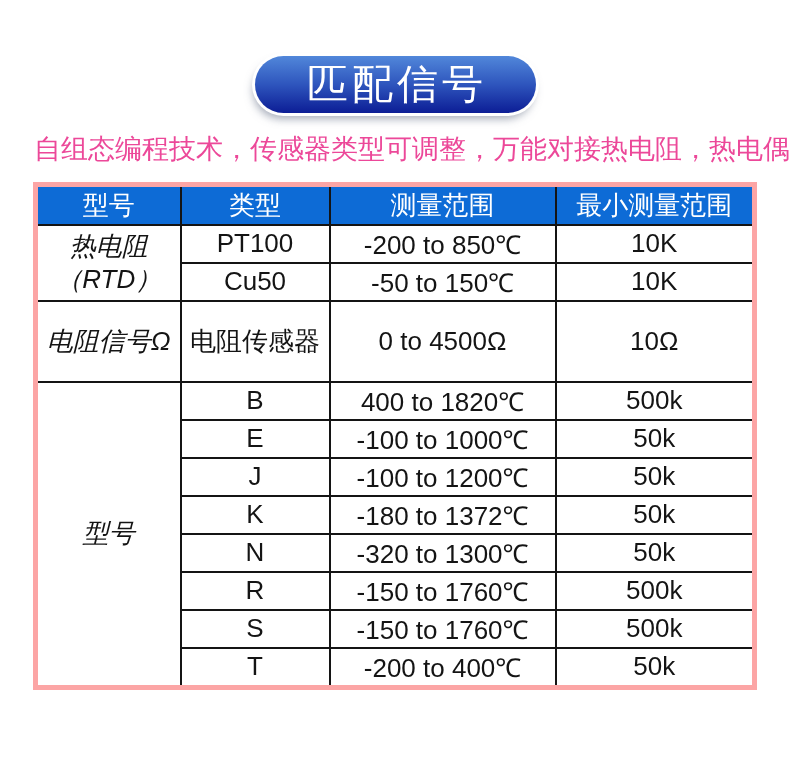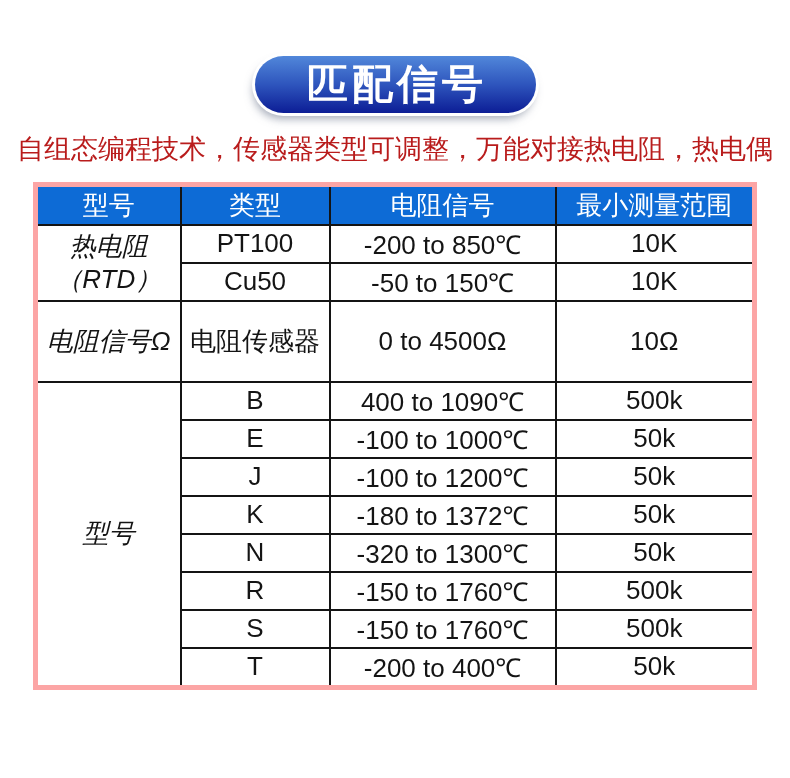--- a/index.html
+++ b/index.html
@@ -27,7 +27,7 @@
   .pill-text {
     color: #ffffff;
     font-size: 41px;
-    font-weight: 700;
+    font-weight: 400;
     letter-spacing: 4px;
     line-height: 1;
     padding-left: 4px; 

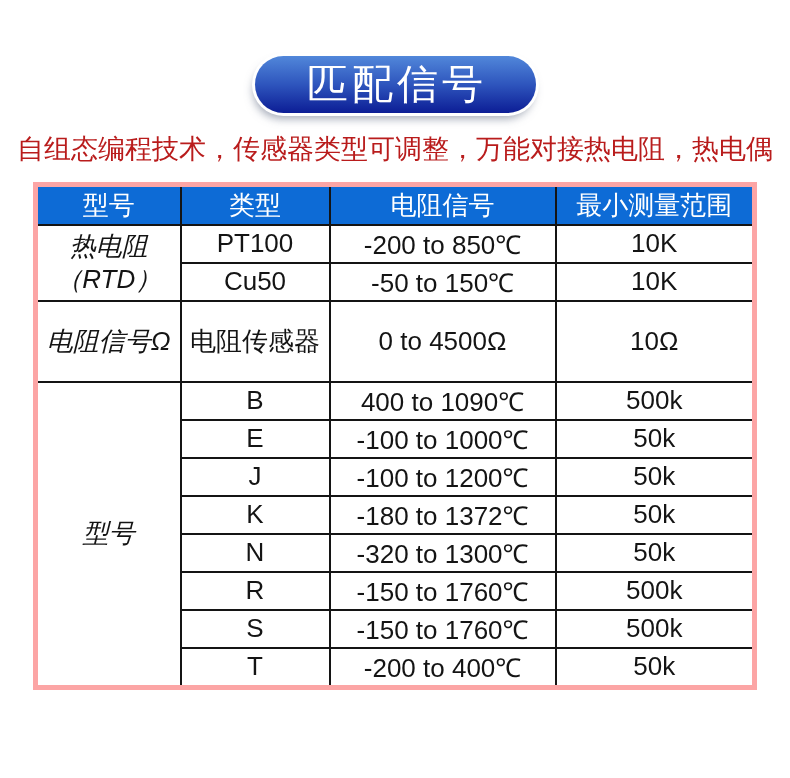--- a/index.html
+++ b/index.html
@@ -35,11 +35,11 @@
   
   .subtitle {
     margin-top: 18px;
-    text-align: center;
+    text-align: right;
     font-size: 27px;
     line-height: 37px;
     font-weight: 500;
-    color: #b91c1c;
+    color: #ec4899;
   }
   
   table.spec {

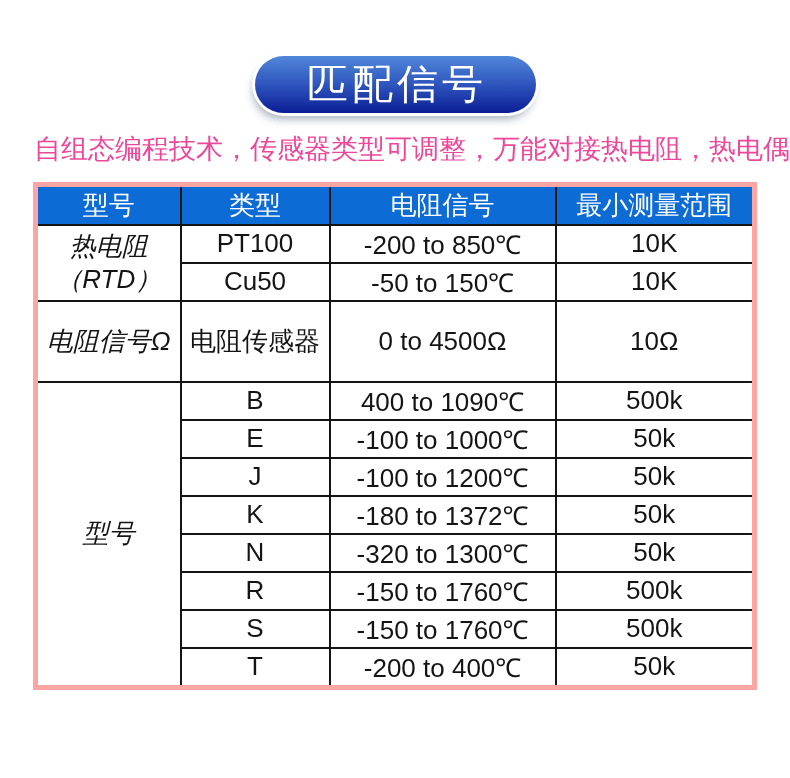--- a/index.html
+++ b/index.html
@@ -97,7 +97,7 @@
       <tr>
         <th>型号</th>
         <th>类型</th>
-        <th>电阻信号</th>
+        <th>测量范围</th>
         <th>最小测量范围</th>
       </tr>
     </thead>

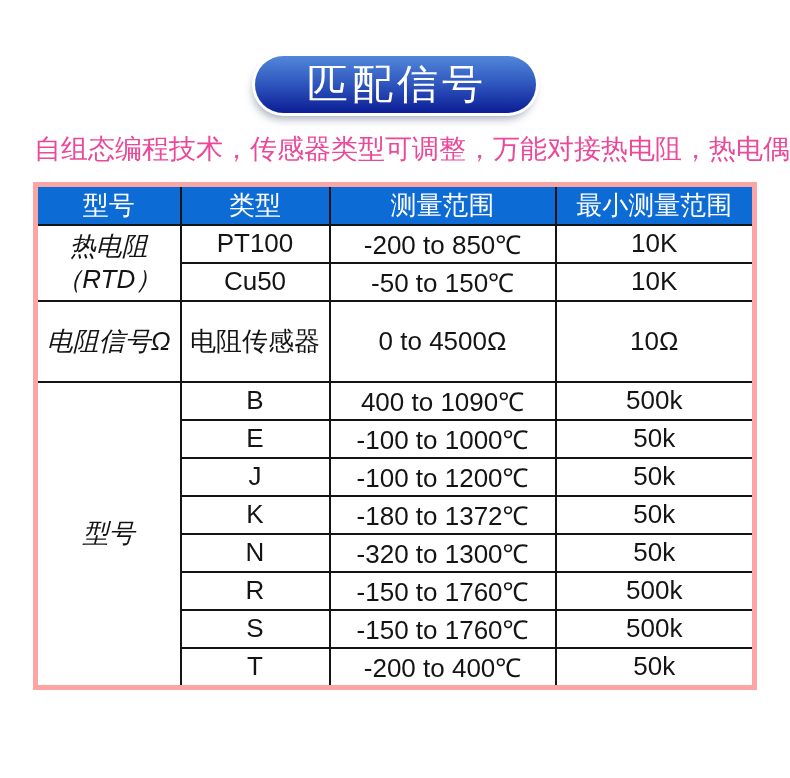--- a/index.html
+++ b/index.html
@@ -132,7 +132,7 @@
           <span class="model-line">型号</span>
         </td>
         <td>B</td>
-        <td>400 to 1090℃</td>
+        <td>400 to 1820℃</td>
         <td>500k</td>
       </tr>
       <tr>

